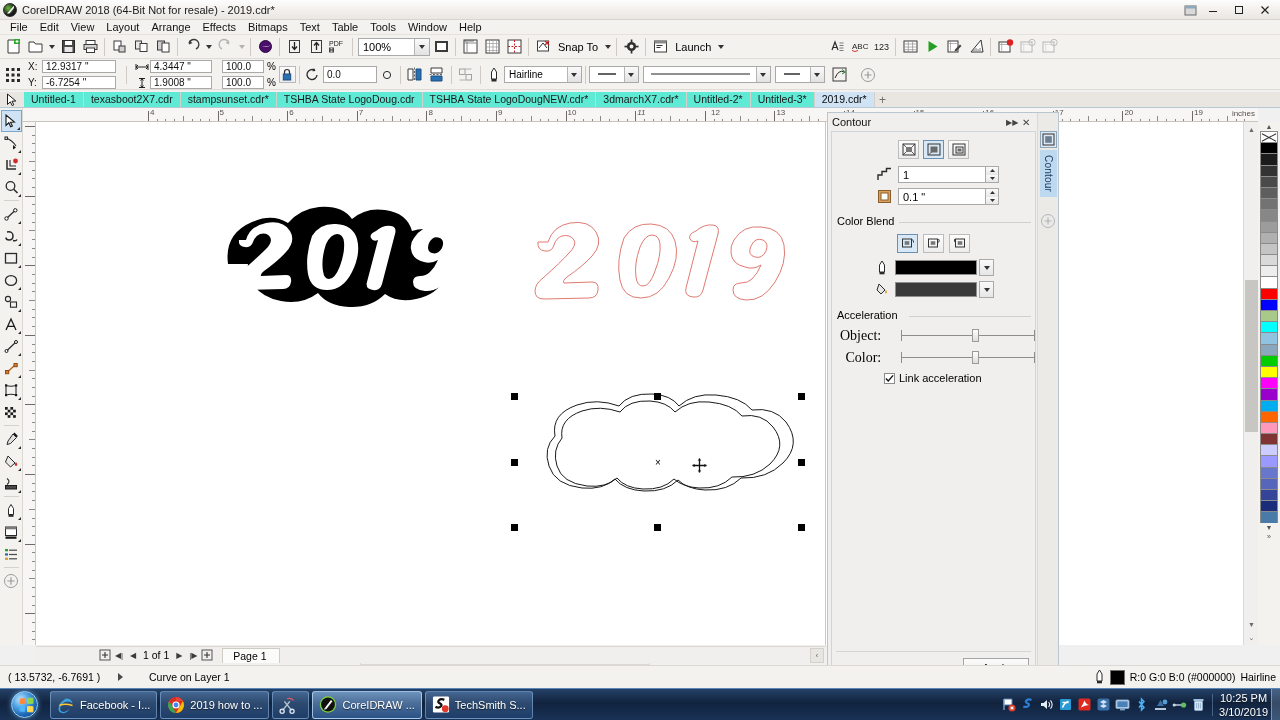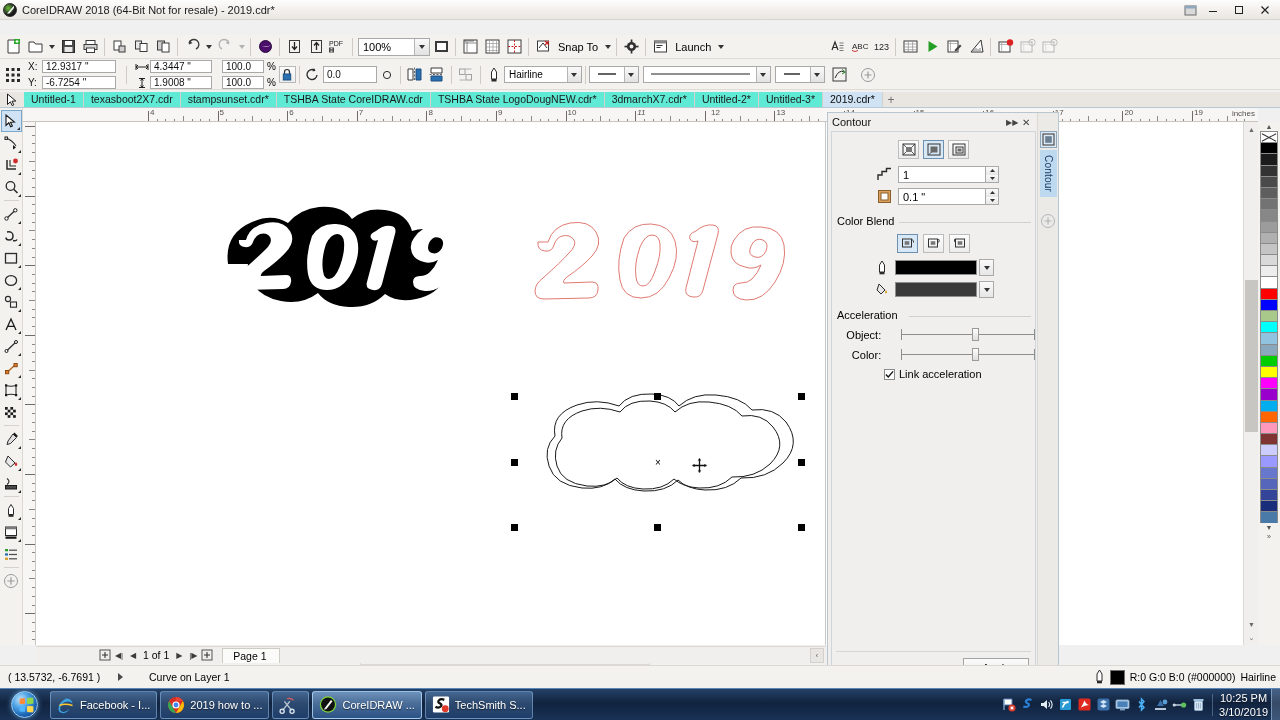--- a/index.html
+++ b/index.html
@@ -409,6 +409,20 @@
     </div>
   </div>
 
+  <div class="menubar">
+    <div class="menu-item">File</div>
+    <div class="menu-item">Edit</div>
+    <div class="menu-item">View</div>
+    <div class="menu-item">Layout</div>
+    <div class="menu-item">Arrange</div>
+    <div class="menu-item">Effects</div>
+    <div class="menu-item">Bitmaps</div>
+    <div class="menu-item">Text</div>
+    <div class="menu-item">Table</div>
+    <div class="menu-item">Tools</div>
+    <div class="menu-item">Window</div>
+    <div class="menu-item">Help</div>
+  </div>
 
   <div class="toolbar">
     <div class="tb-btn">

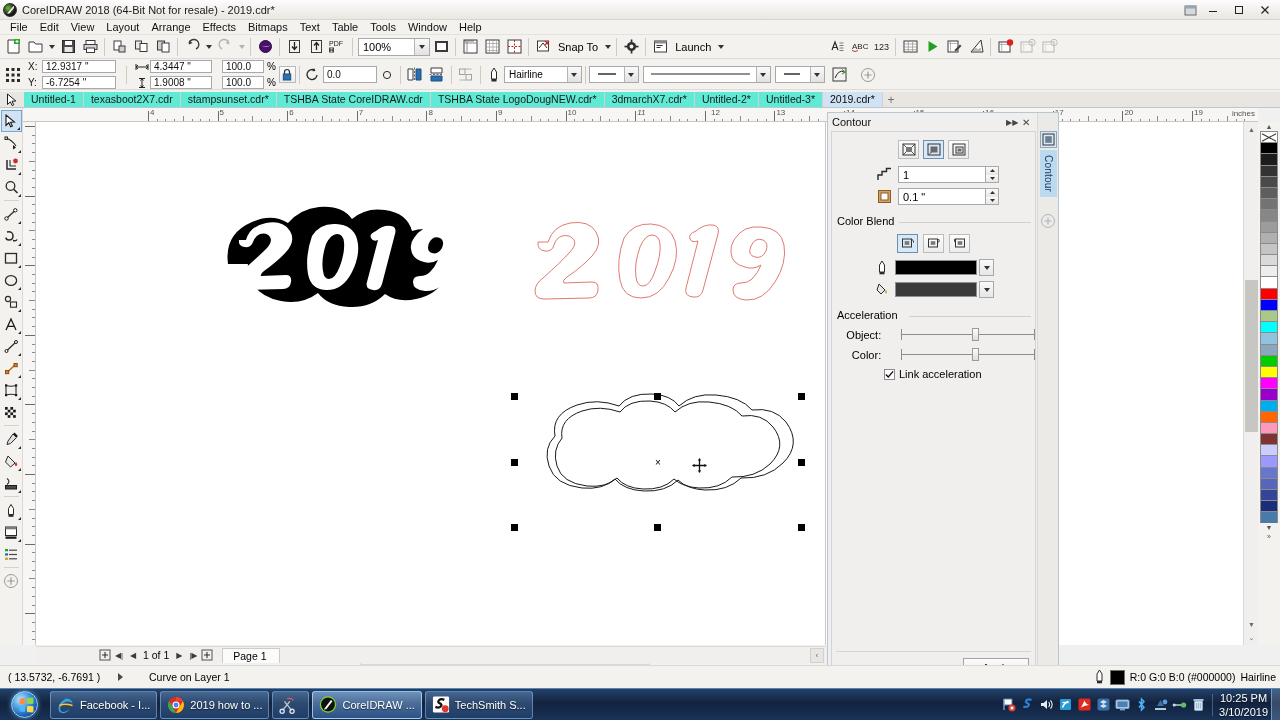--- a/index.html
+++ b/index.html
@@ -818,7 +818,7 @@
     <div class="doctab">Untitled-1</div>
     <div class="doctab">texasboot2X7.cdr</div>
     <div class="doctab">stampsunset.cdr*</div>
-    <div class="doctab">TSHBA State CoreIDRAW.cdr</div>
+    <div class="doctab">TSHBA State LogoDoug.cdr</div>
     <div class="doctab">TSHBA State LogoDougNEW.cdr*</div>
     <div class="doctab">3dmarchX7.cdr*</div>
     <div class="doctab">Untitled-2*</div>

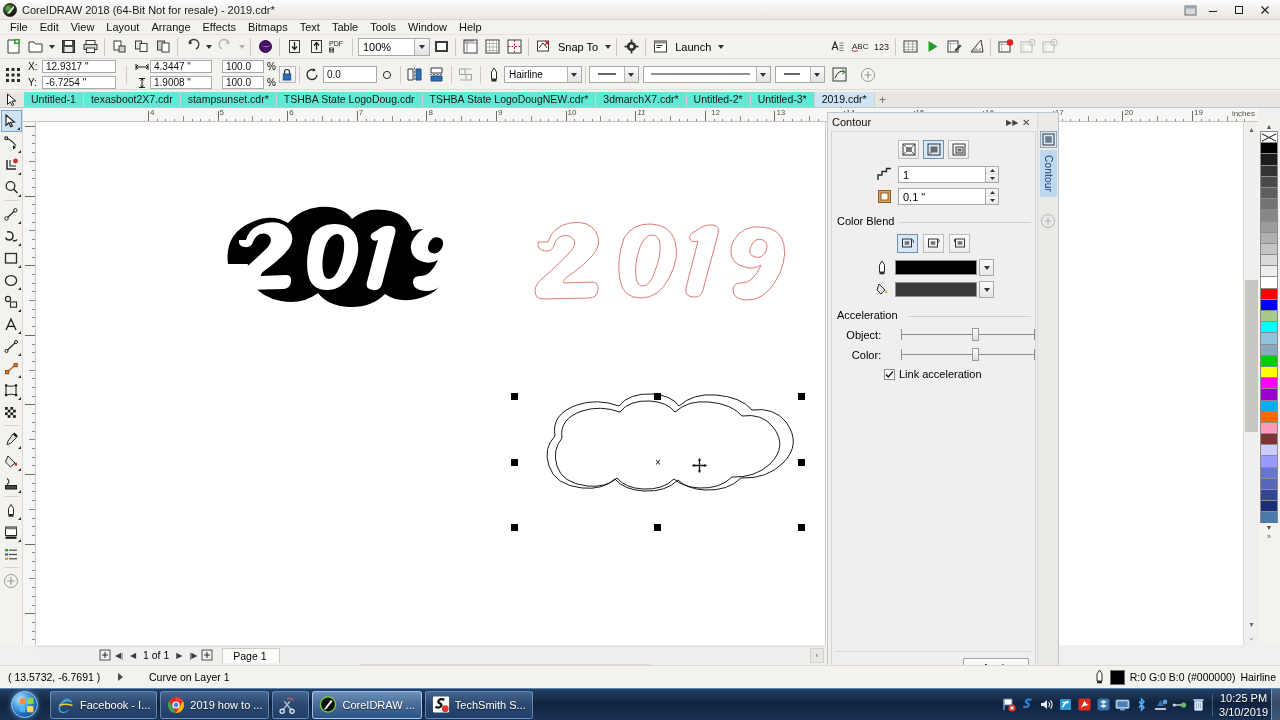--- a/index.html
+++ b/index.html
@@ -277,7 +277,7 @@
     display: flex; align-items: center; justify-content: center; margin-left: 2px;
   }
   .accel-row { display: flex; align-items: center; margin: 7px 0 0 4px; }
-  .accel-lab { width: 50px; text-align: right; font-size: 11px; margin-right: 20px; }
+  .accel-lab { width: 50px; text-align: right; font-size: 14px; margin-right: 20px; font-family: Liberation Serif, serif; }
   .slider { position: relative; width: 148px; height: 14px; }
   .slider .track { position: absolute; left: 0; right: 0; top: 6px; height: 1px; background: #8d8d8d; }
   .slider .cap { position: absolute; top: 1px; width: 1px; height: 11px; background: #8d8d8d; }

